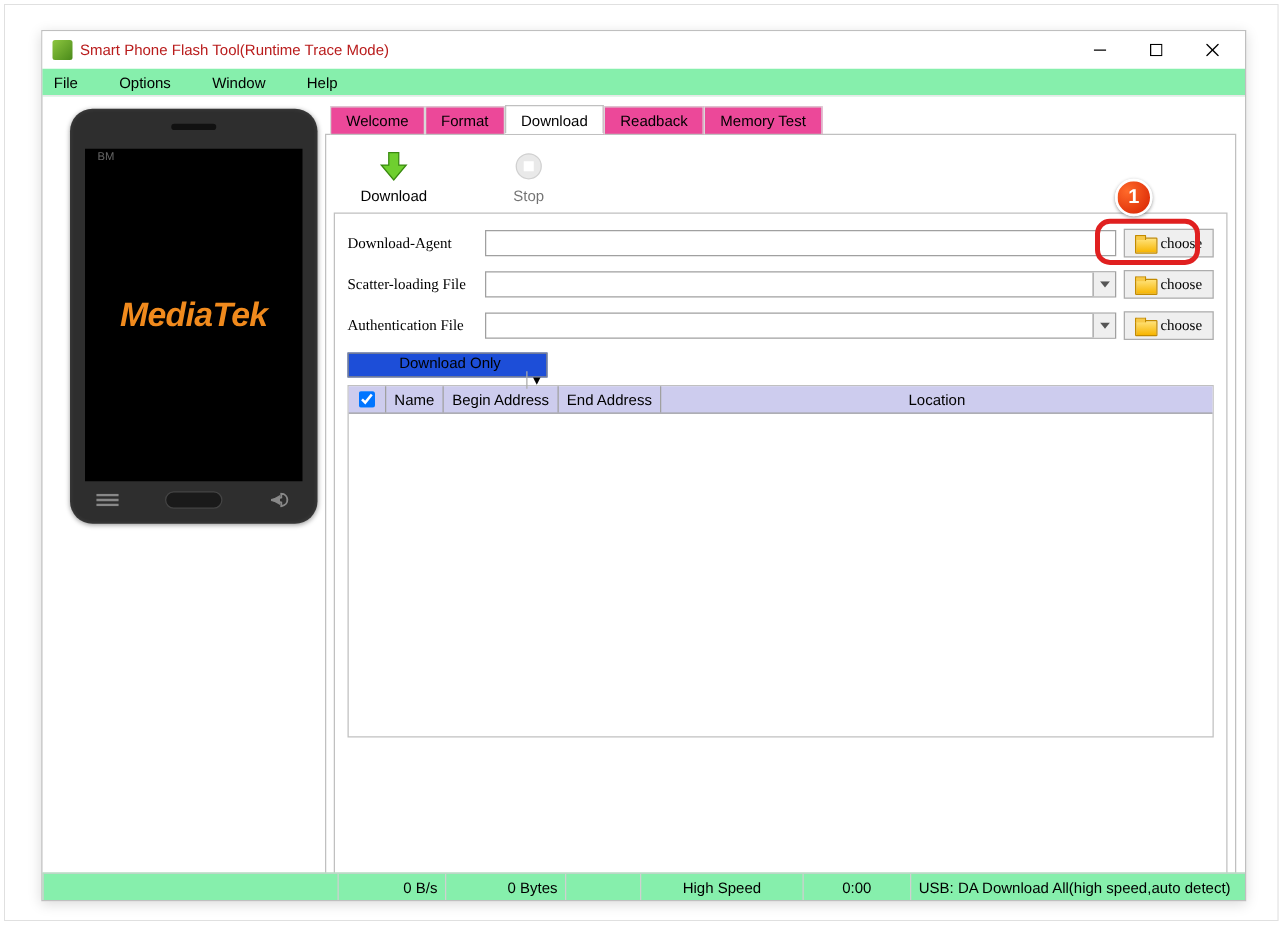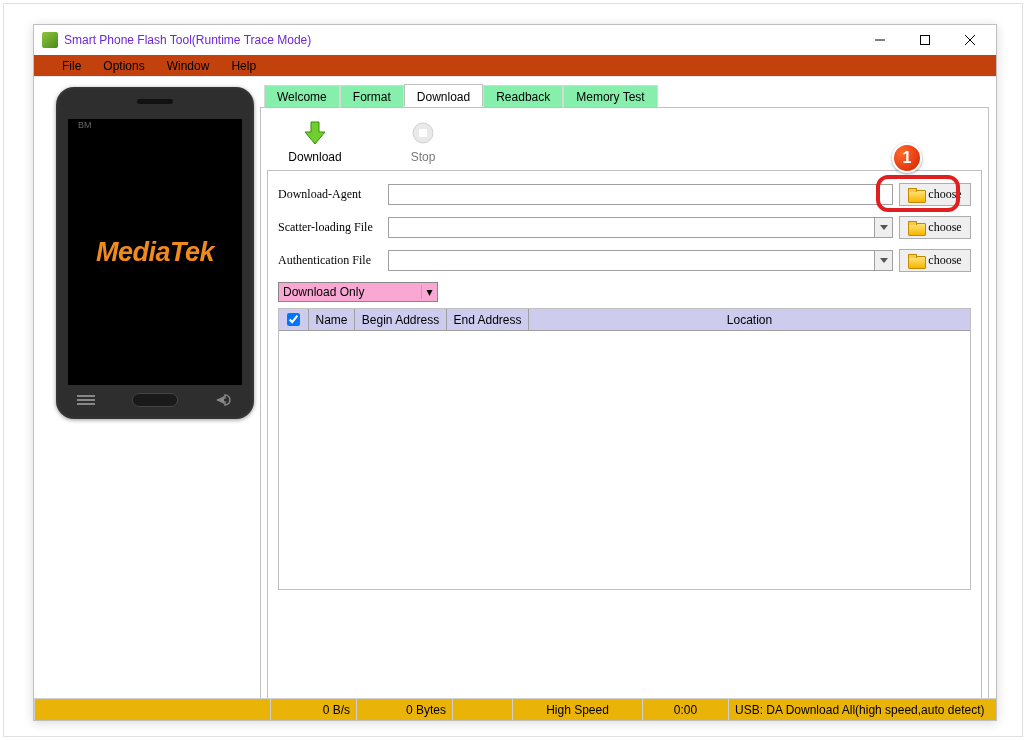--- a/index.html
+++ b/index.html
@@ -34,7 +34,7 @@
   border-radius: 2px;
   margin-right: 6px;
 }
-.titlebar .title { flex: 0 0 auto; font-size: 12px; color: #6d28d9; }
+.titlebar .title { flex: 0 0 auto; font-size: 12px; color: #b91c1c; }
 .titlebar .spacer { flex: 1; }
 .winbtn {
   width: 45px; height: 28px;

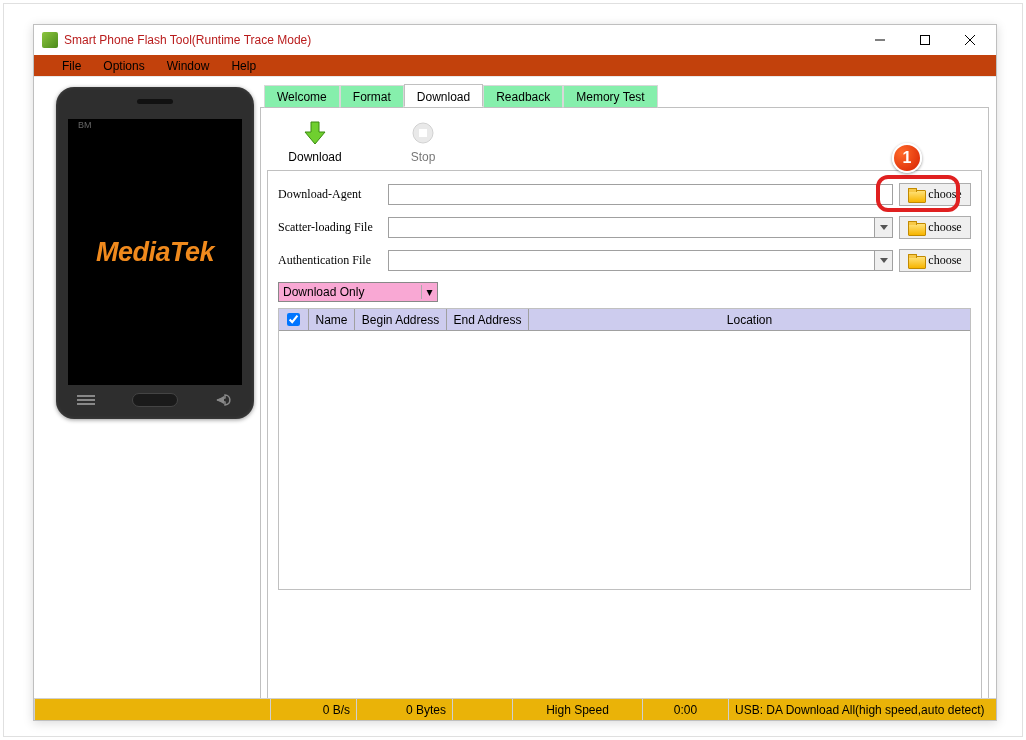--- a/index.html
+++ b/index.html
@@ -45,9 +45,9 @@
 .menubar {
   height: 22px;
   display: flex; align-items: center;
-  padding: 0 20px;
-  gap: 6px;
-  background: #c2410c;
+  padding: 0 1px;
+  gap: 17px;
+  background: #86efac;
   border-bottom: 1px solid #e8e8e8;
 }
 .menubar .menuitem { padding: 2px 8px; font-size: 12px; }

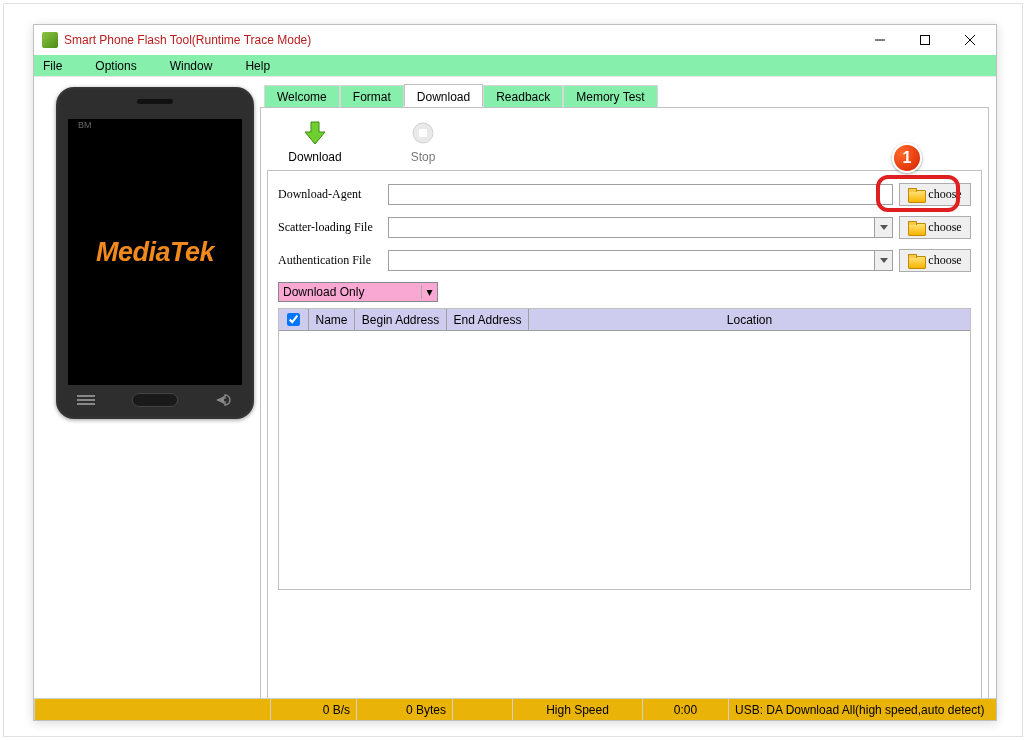--- a/index.html
+++ b/index.html
@@ -108,7 +108,7 @@
   border-bottom: none;
   position: relative;
   top: 1px;
-  background: #86efac;
+  background: #ec4899;
   border-color: #d8d8d8;
   border-bottom: 1px solid #c0c0c0;
 }

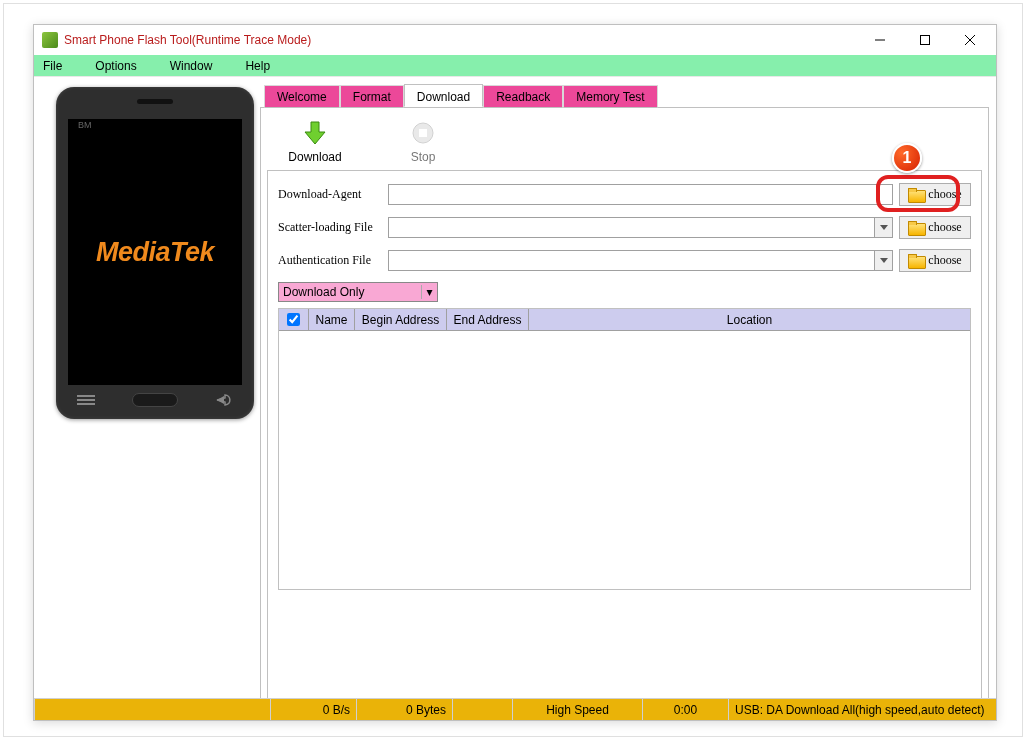--- a/index.html
+++ b/index.html
@@ -189,10 +189,11 @@
 .modecombo {
   width: 160px; height: 20px;
   border: 1px solid #888;
-  background: #f9a8d4;
+  background: #1d4ed8;
   display: flex; align-items: center;
   padding-left: 4px;
   margin-bottom: 6px;
+  flex-direction: column;
 }
 .modecombo .arrow { margin-left: auto; width:16px; text-align:center; border-left:1px solid #aaa; }
 .table {

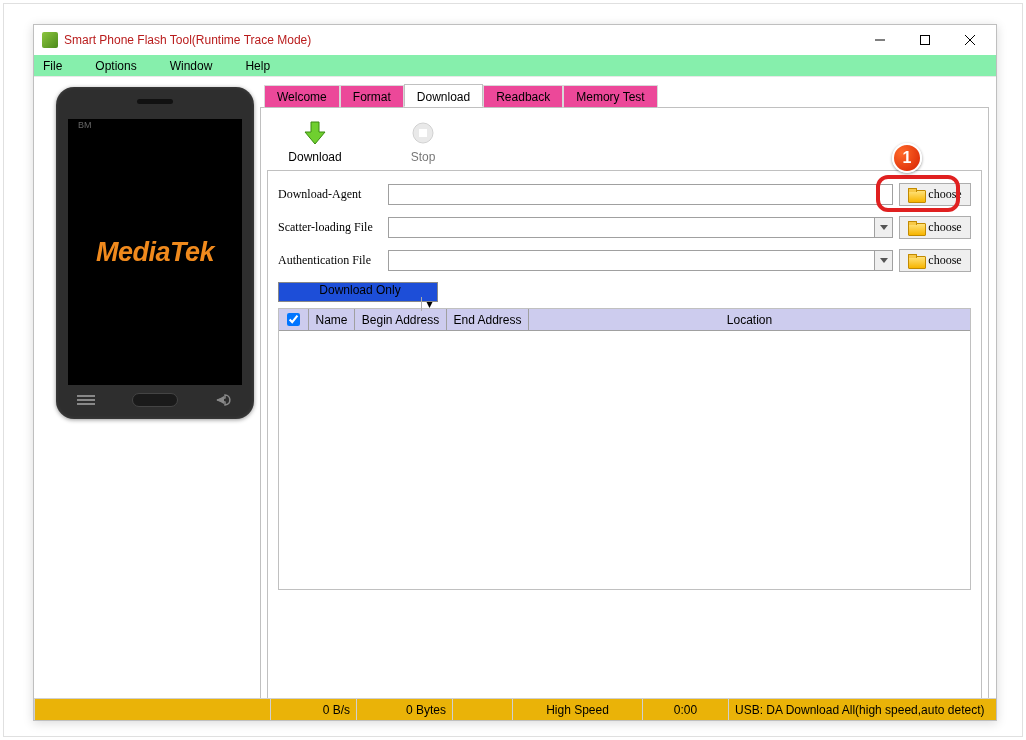--- a/index.html
+++ b/index.html
@@ -244,7 +244,7 @@
   display: flex;
   align-items: stretch;
   font-size: 12px;
-  background: #eab308;
+  background: #86efac;
 }
 .statusbar .cell {
   border-left: 1px solid #d0d0d0;

